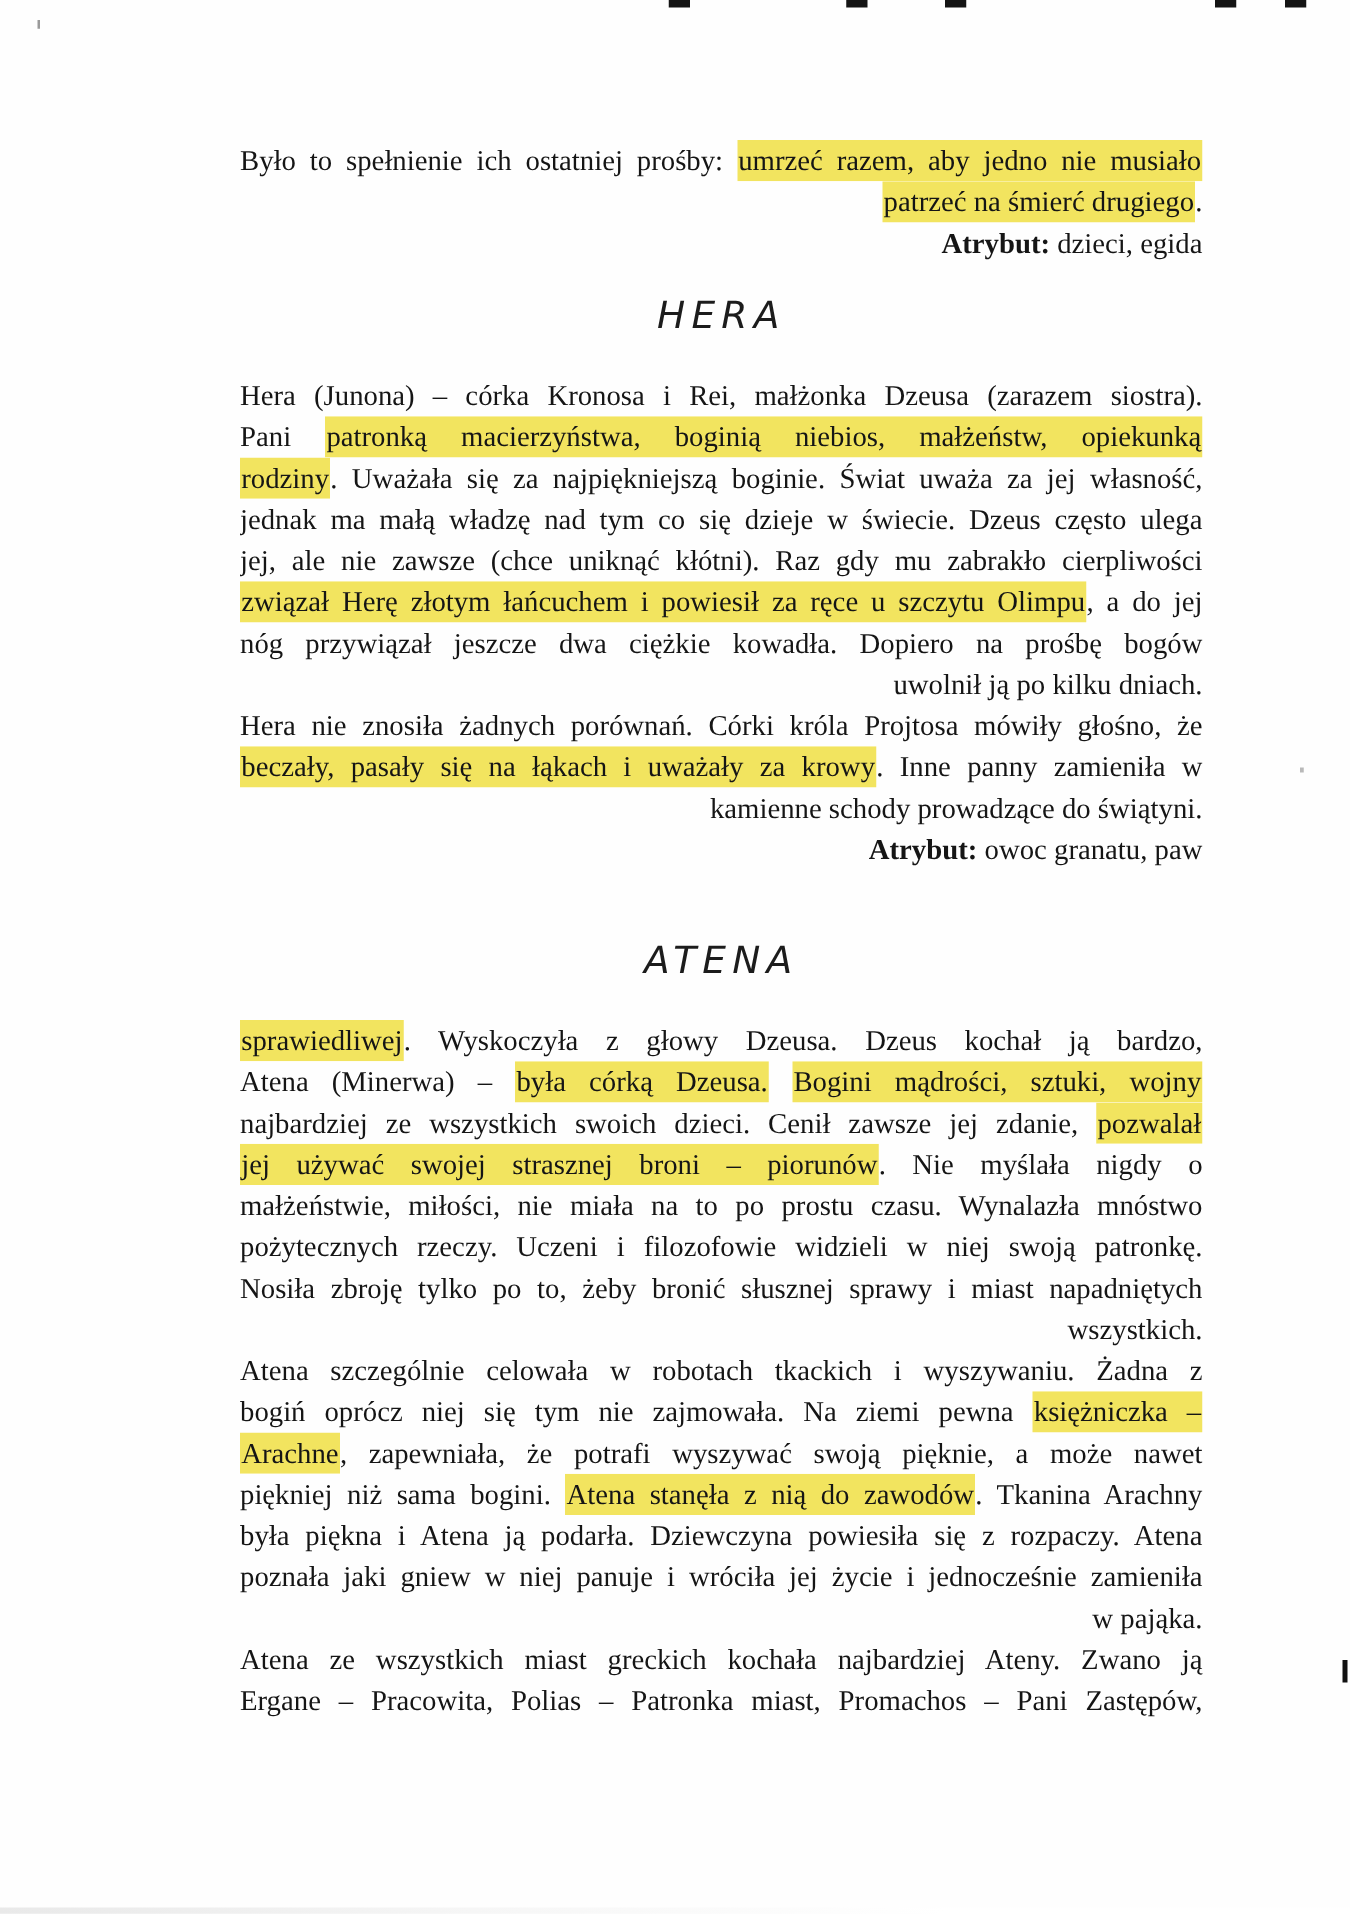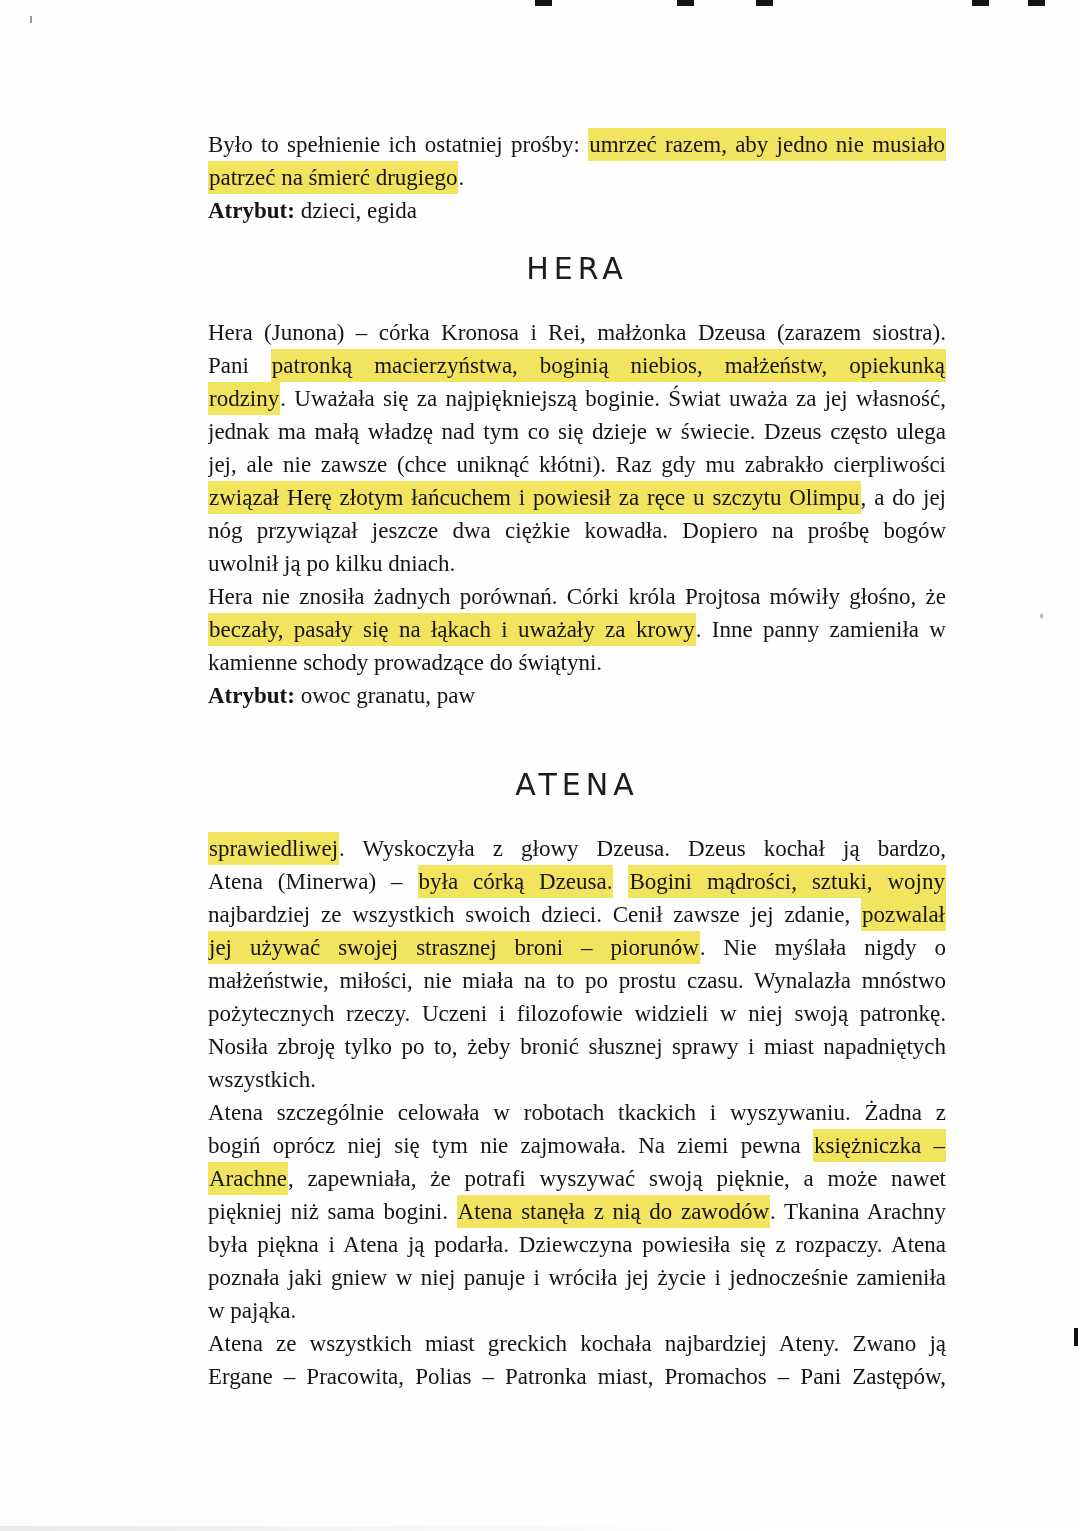--- a/index.html
+++ b/index.html
@@ -21,7 +21,7 @@
     width: 770px;
     font-size: 23px;
   }
-  .paragraph { margin: 16px; }
+  .paragraph { margin: 0; }
   .line {
     line-height: 33px;
     height: 33px;

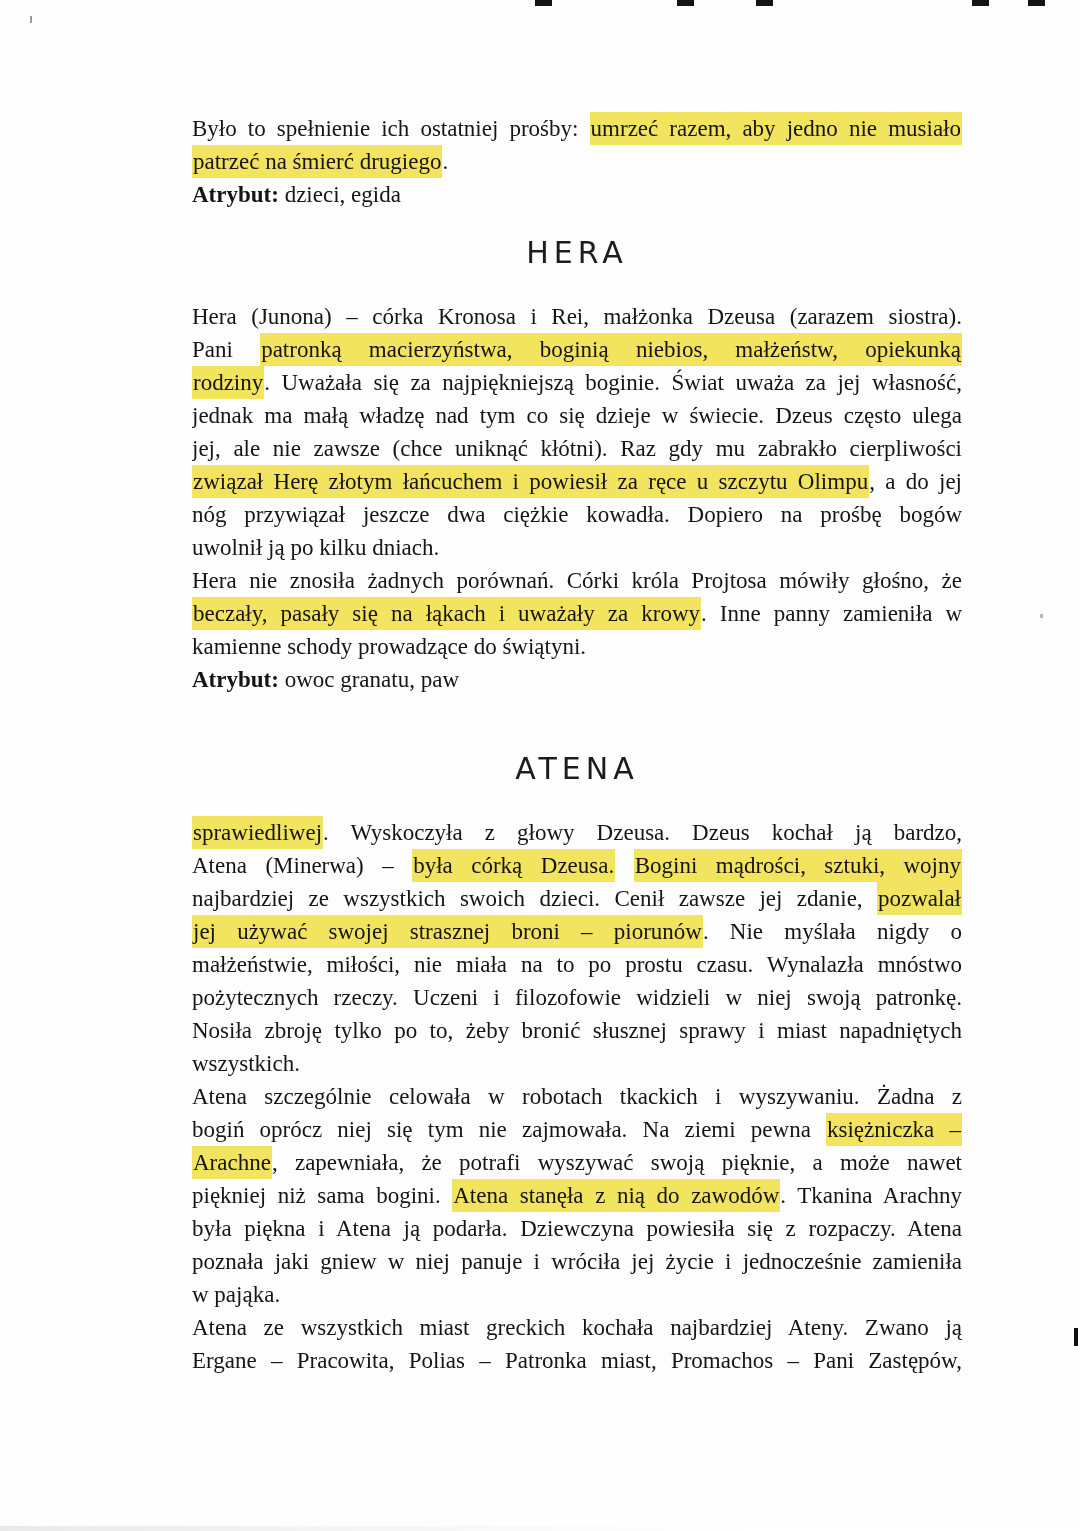--- a/index.html
+++ b/index.html
@@ -26,7 +26,7 @@
     line-height: 33px;
     height: 33px;
     overflow: hidden;
-    text-align: left;
+    text-align: right;
     position: relative;
   }
   .line.justify {

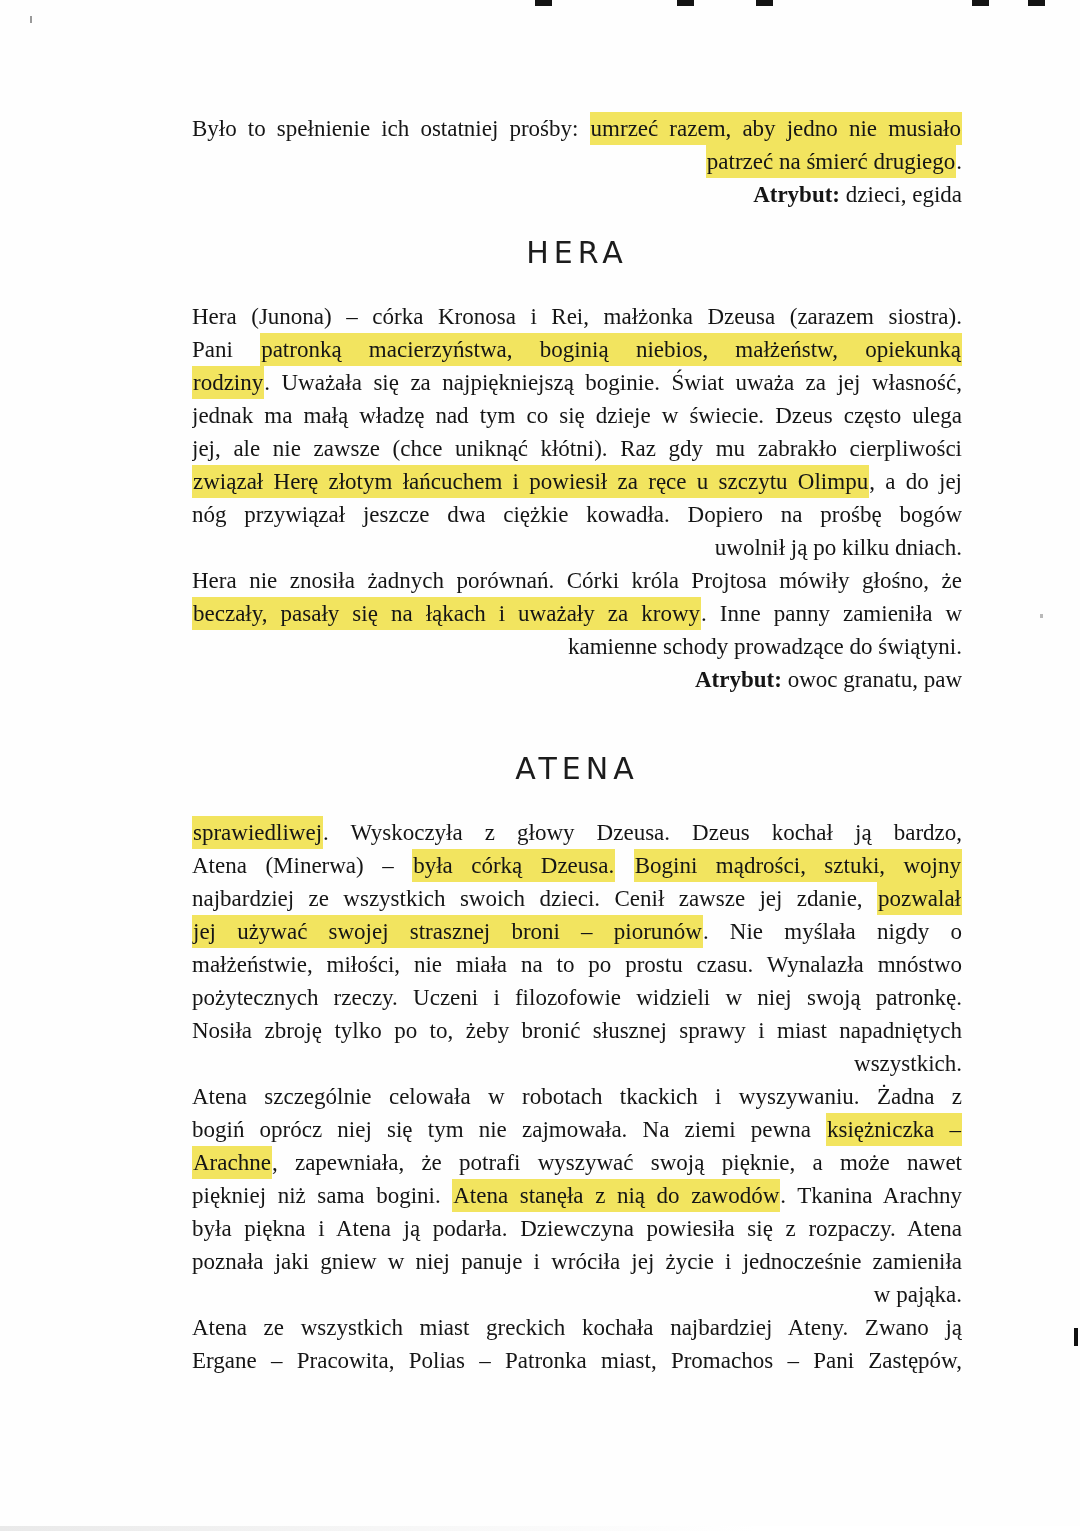--- a/index.html
+++ b/index.html
@@ -42,6 +42,7 @@
     margin: 53px 0 27px 0;
     text-align: center;
     font-family: "DejaVu Sans", sans-serif;
+    font-style: italic;
     font-weight: 500;
     font-size: 30px;
     line-height: 40px;

